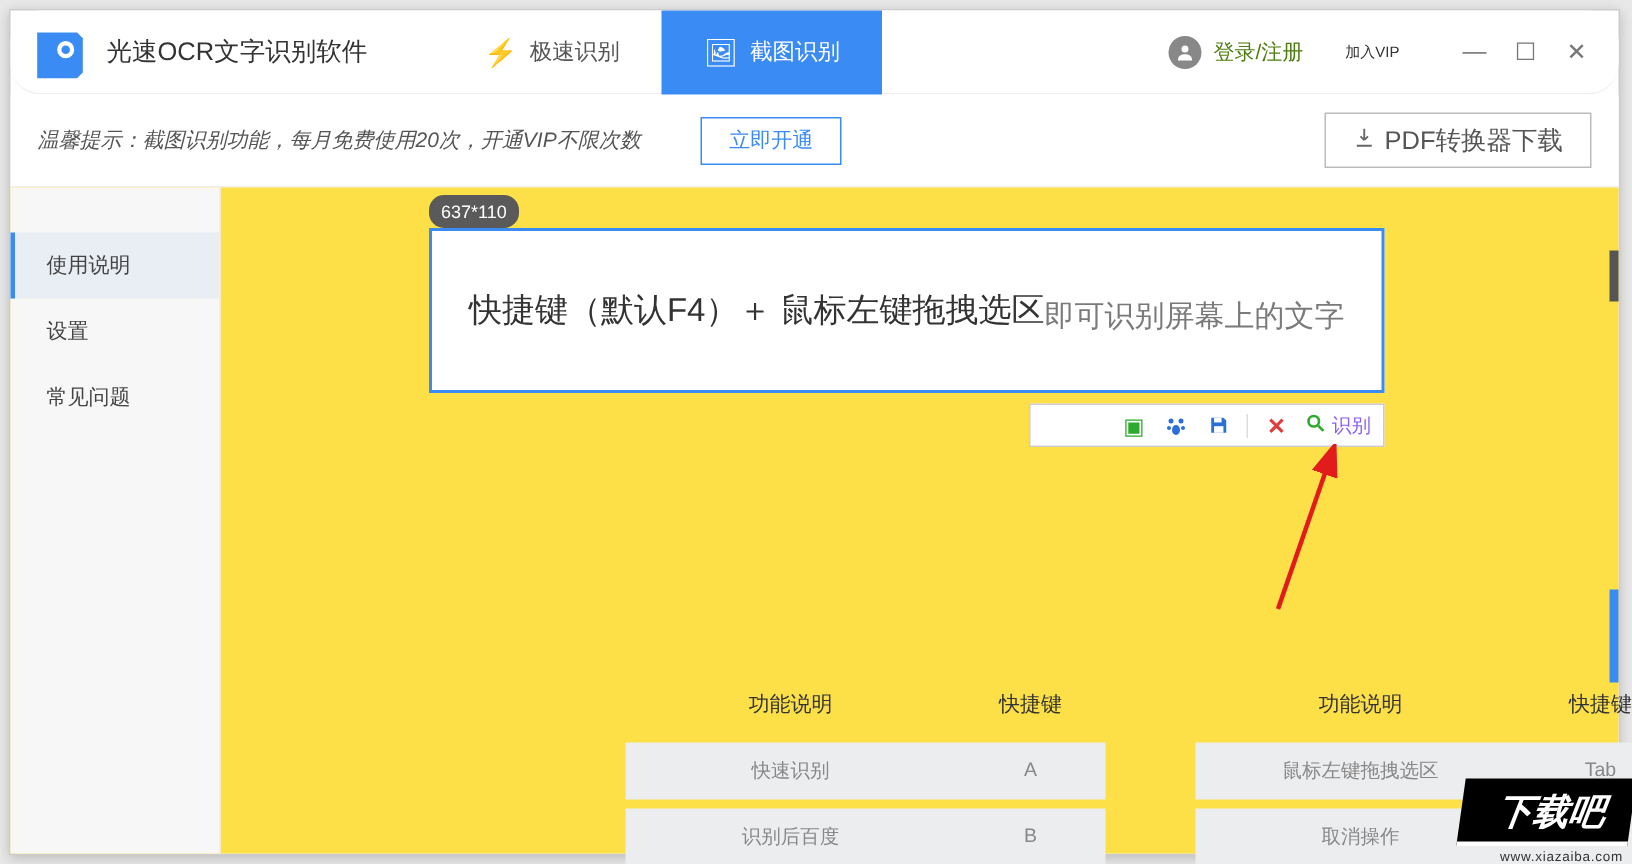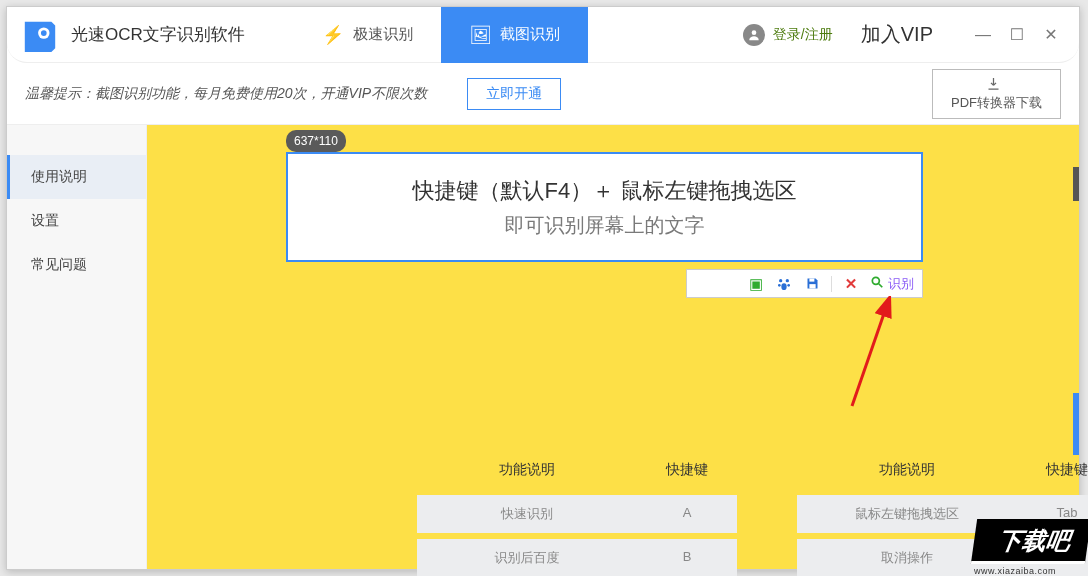--- a/index.html
+++ b/index.html
@@ -17,7 +17,7 @@
 .top-right{display:flex;align-items:center;height:100%;}
 .login{display:flex;align-items:center;font-size:14px;color:#4d7c0f;margin-right:28px;cursor:pointer;}
 .login .ui{width:22px;height:22px;background:#888;border-radius:50%;margin-right:8px;display:flex;align-items:center;justify-content:center;}
-.vip{font-size:20px;color:#333;margin-right:28px;cursor:pointer;}
+.vip{font-size:10px;color:#333;margin-right:28px;cursor:pointer;}
 .win-btns{display:flex;align-items:center;padding-right:16px;}
 .win-btn{width:24px;height:24px;display:flex;align-items:center;justify-content:center;color:#777;font-size:16px;margin-left:10px;cursor:pointer;}
 .subbar{height:62px;display:flex;align-items:center;padding:0 18px;background:#fff;border-bottom:1px solid #eee;}

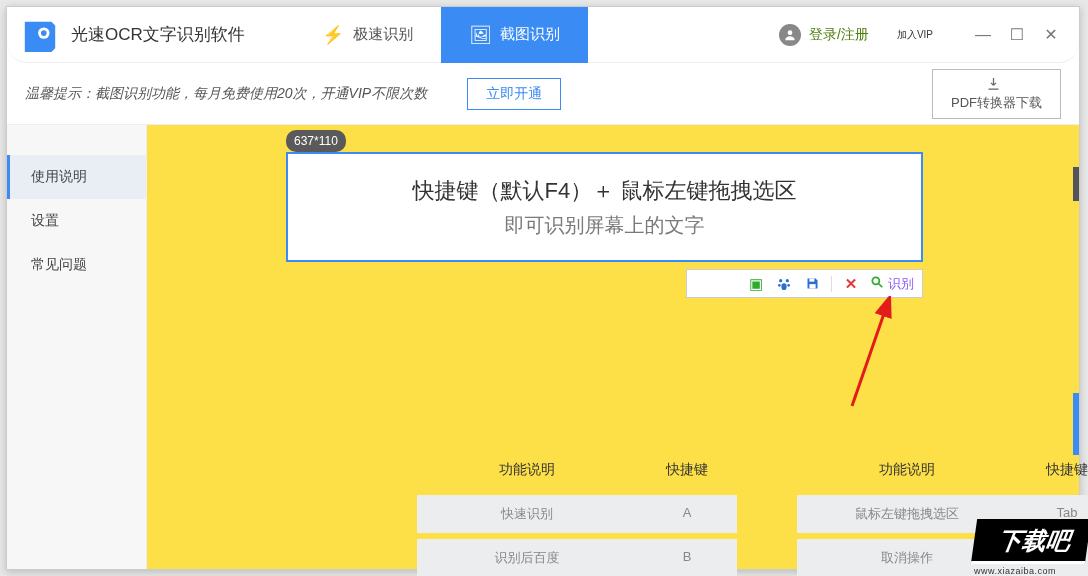--- a/index.html
+++ b/index.html
@@ -23,7 +23,7 @@
 .subbar{height:62px;display:flex;align-items:center;padding:0 18px;background:#fff;border-bottom:1px solid #eee;}
 .tip-text{font-size:14px;color:#555;font-style:italic;}
 .open-vip{margin-left:40px;border:1px solid #3b8bf4;color:#3b8bf4;background:#fff;font-size:14px;padding:6px 18px;cursor:pointer;}
-.pdf-btn{margin-left:auto;border:1px solid #bbb;color:#555;background:#fff;font-size:13px;padding:6px 18px;cursor:pointer;display:flex;align-items:center;flex-direction:column;}
+.pdf-btn{margin-left:auto;border:1px solid #bbb;color:#555;background:#fff;font-size:17px;padding:6px 18px;cursor:pointer;display:flex;align-items:center;}
 .pdf-btn .pi{margin-right:6px;}
 .body{display:flex;height:calc(100% - 118px);background:#fde047;}
 .sidebar{width:140px;background:#f7f7f7;padding-top:30px;border-right:1px solid #eee;}

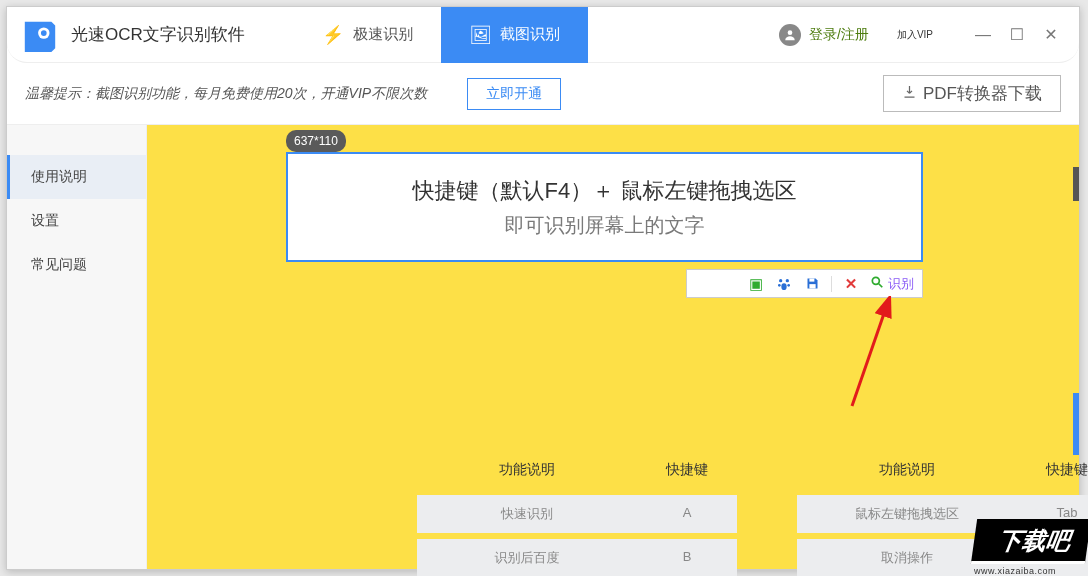--- a/index.html
+++ b/index.html
@@ -31,7 +31,7 @@
 .side-item.active{background:#e9eef5;border-left:3px solid #3b8bf4;padding-left:21px;}
 .content{flex:1;position:relative;padding:22px;}
 .dim-label{position:absolute;left:286px;top:130px;background:#5a5a5a;color:#fff;font-size:12px;padding:4px 8px;z-index:3;border-radius:10px;}
-.capture-box{position:absolute;left:286px;top:152px;width:637px;height:110px;background:#fff;border:2px solid #3b8bf4;display:flex;flex-direction:column;align-items:center;justify-content:center;z-index:2;}
+.capture-box{position:absolute;left:286px;top:152px;width:637px;height:110px;background:#fff;border:2px solid #3b8bf4;display:flex;flex-direction:row;align-items:center;justify-content:center;z-index:2;}
 .capture-line1{font-size:22px;color:#333;}
 .capture-line2{font-size:20px;color:#7a7a7a;margin-top:6px;}
 .cap-toolbar{position:absolute;left:686px;top:269px;width:237px;height:29px;background:#fff;border:1px solid #ccc;display:flex;align-items:center;justify-content:flex-end;padding:0 8px;gap:10px;z-index:4;}

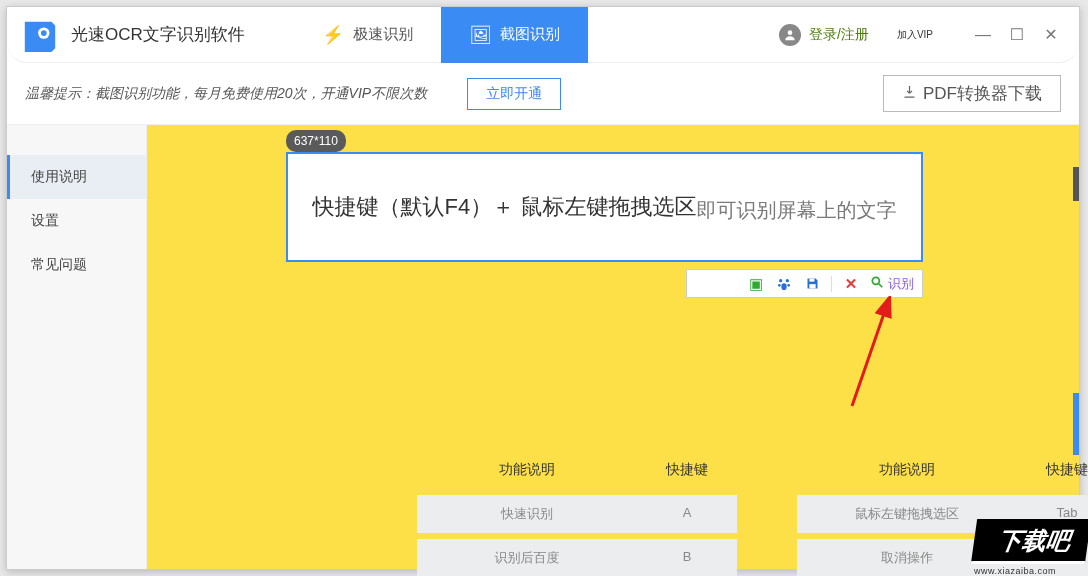--- a/index.html
+++ b/index.html
@@ -53,7 +53,7 @@
 .sc-row .c2{width:100px;text-align:center;}
 .watermark{position:absolute;right:0;bottom:0;z-index:10;}
 .wm-box{background:#000;color:#fff;font-weight:bold;font-style:italic;font-size:24px;padding:6px 18px 4px 24px;transform:skewX(-8deg);display:inline-block;border-bottom:3px solid #fff;}
-.wm-url{font-size:9px;color:#333;text-align:left;padding-right:6px;margin-top:2px;letter-spacing:0.5px;}
+.wm-url{font-size:9px;color:#333;text-align:right;padding-right:6px;margin-top:2px;letter-spacing:0.5px;}
 .edge-blue{position:absolute;right:0;top:386px;width:6px;height:62px;background:#3b8bf4;}
 .edge-gray{position:absolute;right:0;top:160px;width:6px;height:34px;background:#555;}
 </style>

